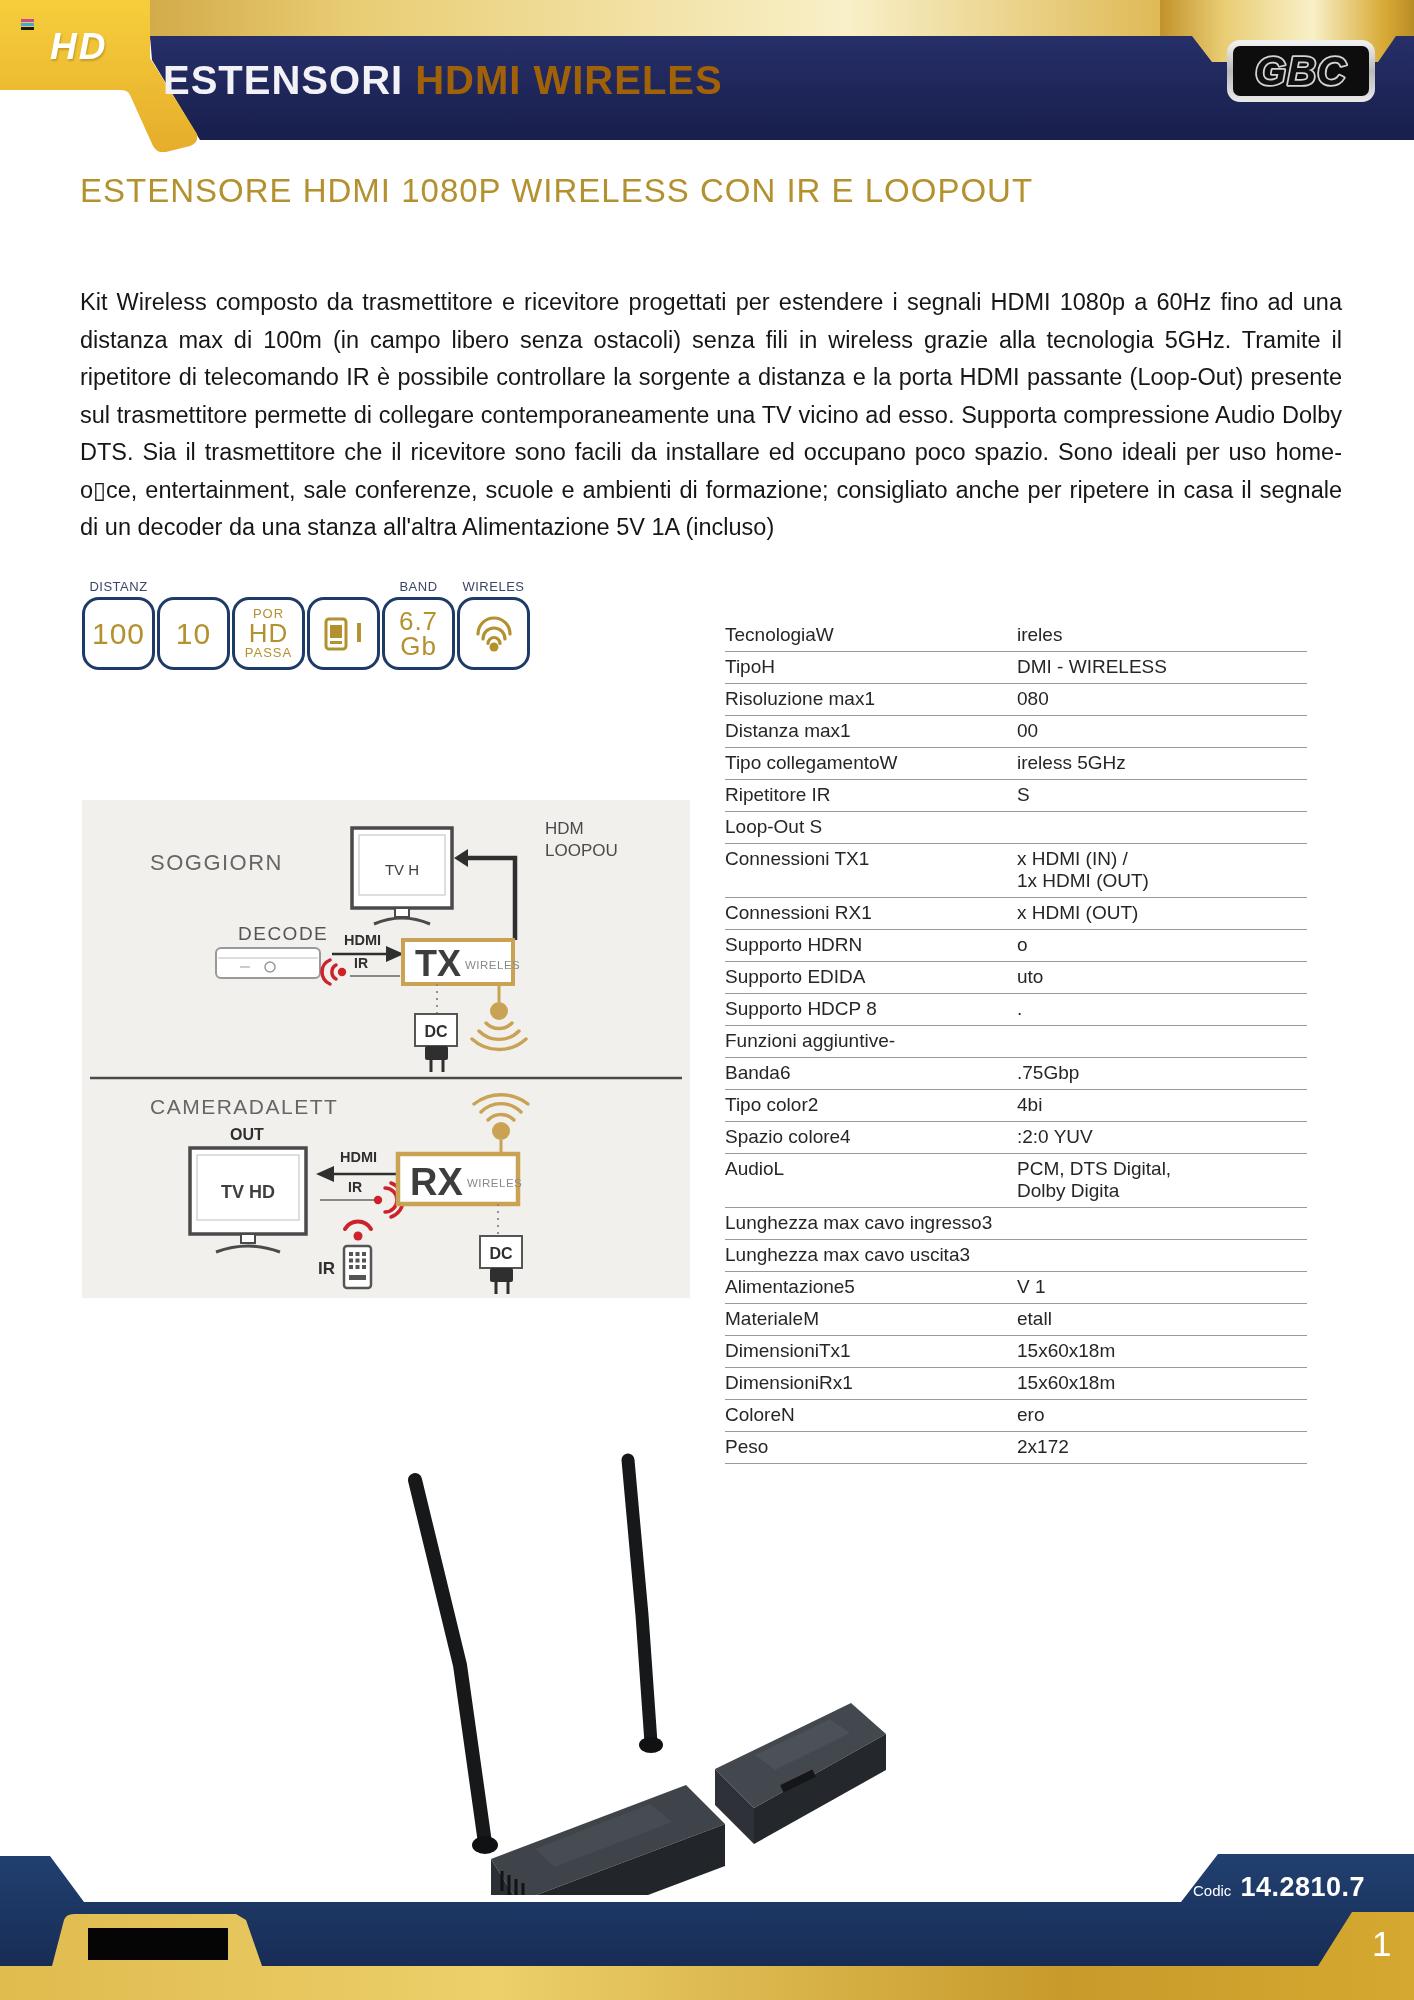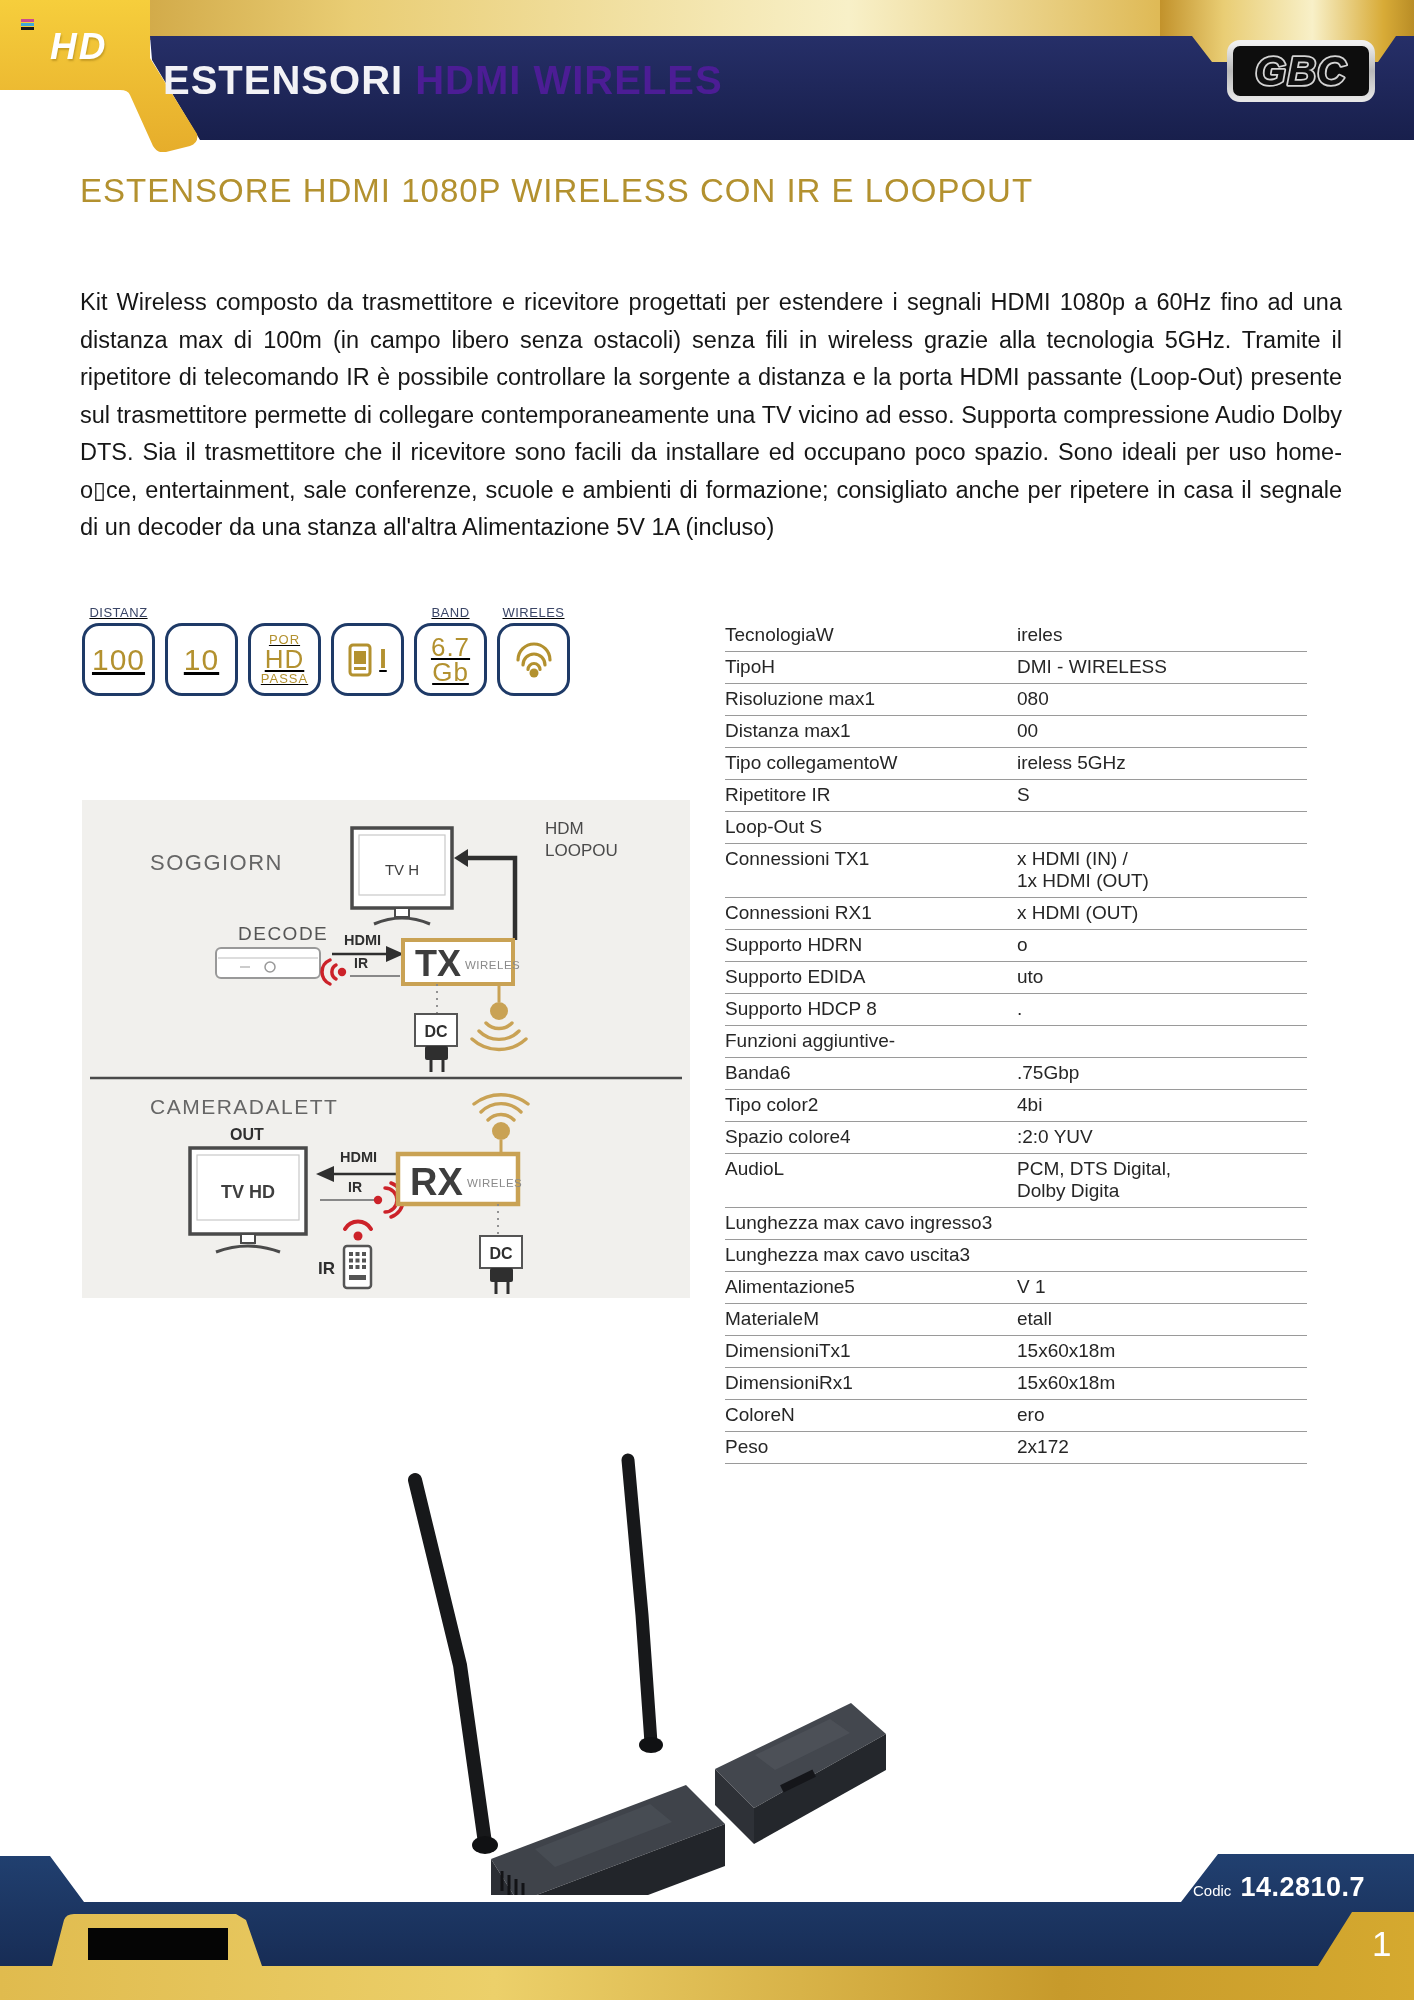--- a/index.html
+++ b/index.html
@@ -15,7 +15,7 @@
   .color-bars div{height:3px;margin-bottom:1px;}
   .banner-title{position:absolute;left:163px;top:58px;font-size:40px;font-weight:bold;letter-spacing:1px;white-space:nowrap;}
   .banner-title .t-white{color:#f2f2f6;}
-  .banner-title .t-gold{color:#4c1d95;margin-left:12px;margin-top:42px;}
+  .banner-title .t-gold{color:#a16207;margin-left:12px;margin-top:42px;}
 
   
   .page-title{position:absolute;left:80px;top:172px;font-size:33px;color:#b3912f;letter-spacing:1px;white-space:nowrap;text-align:center;}

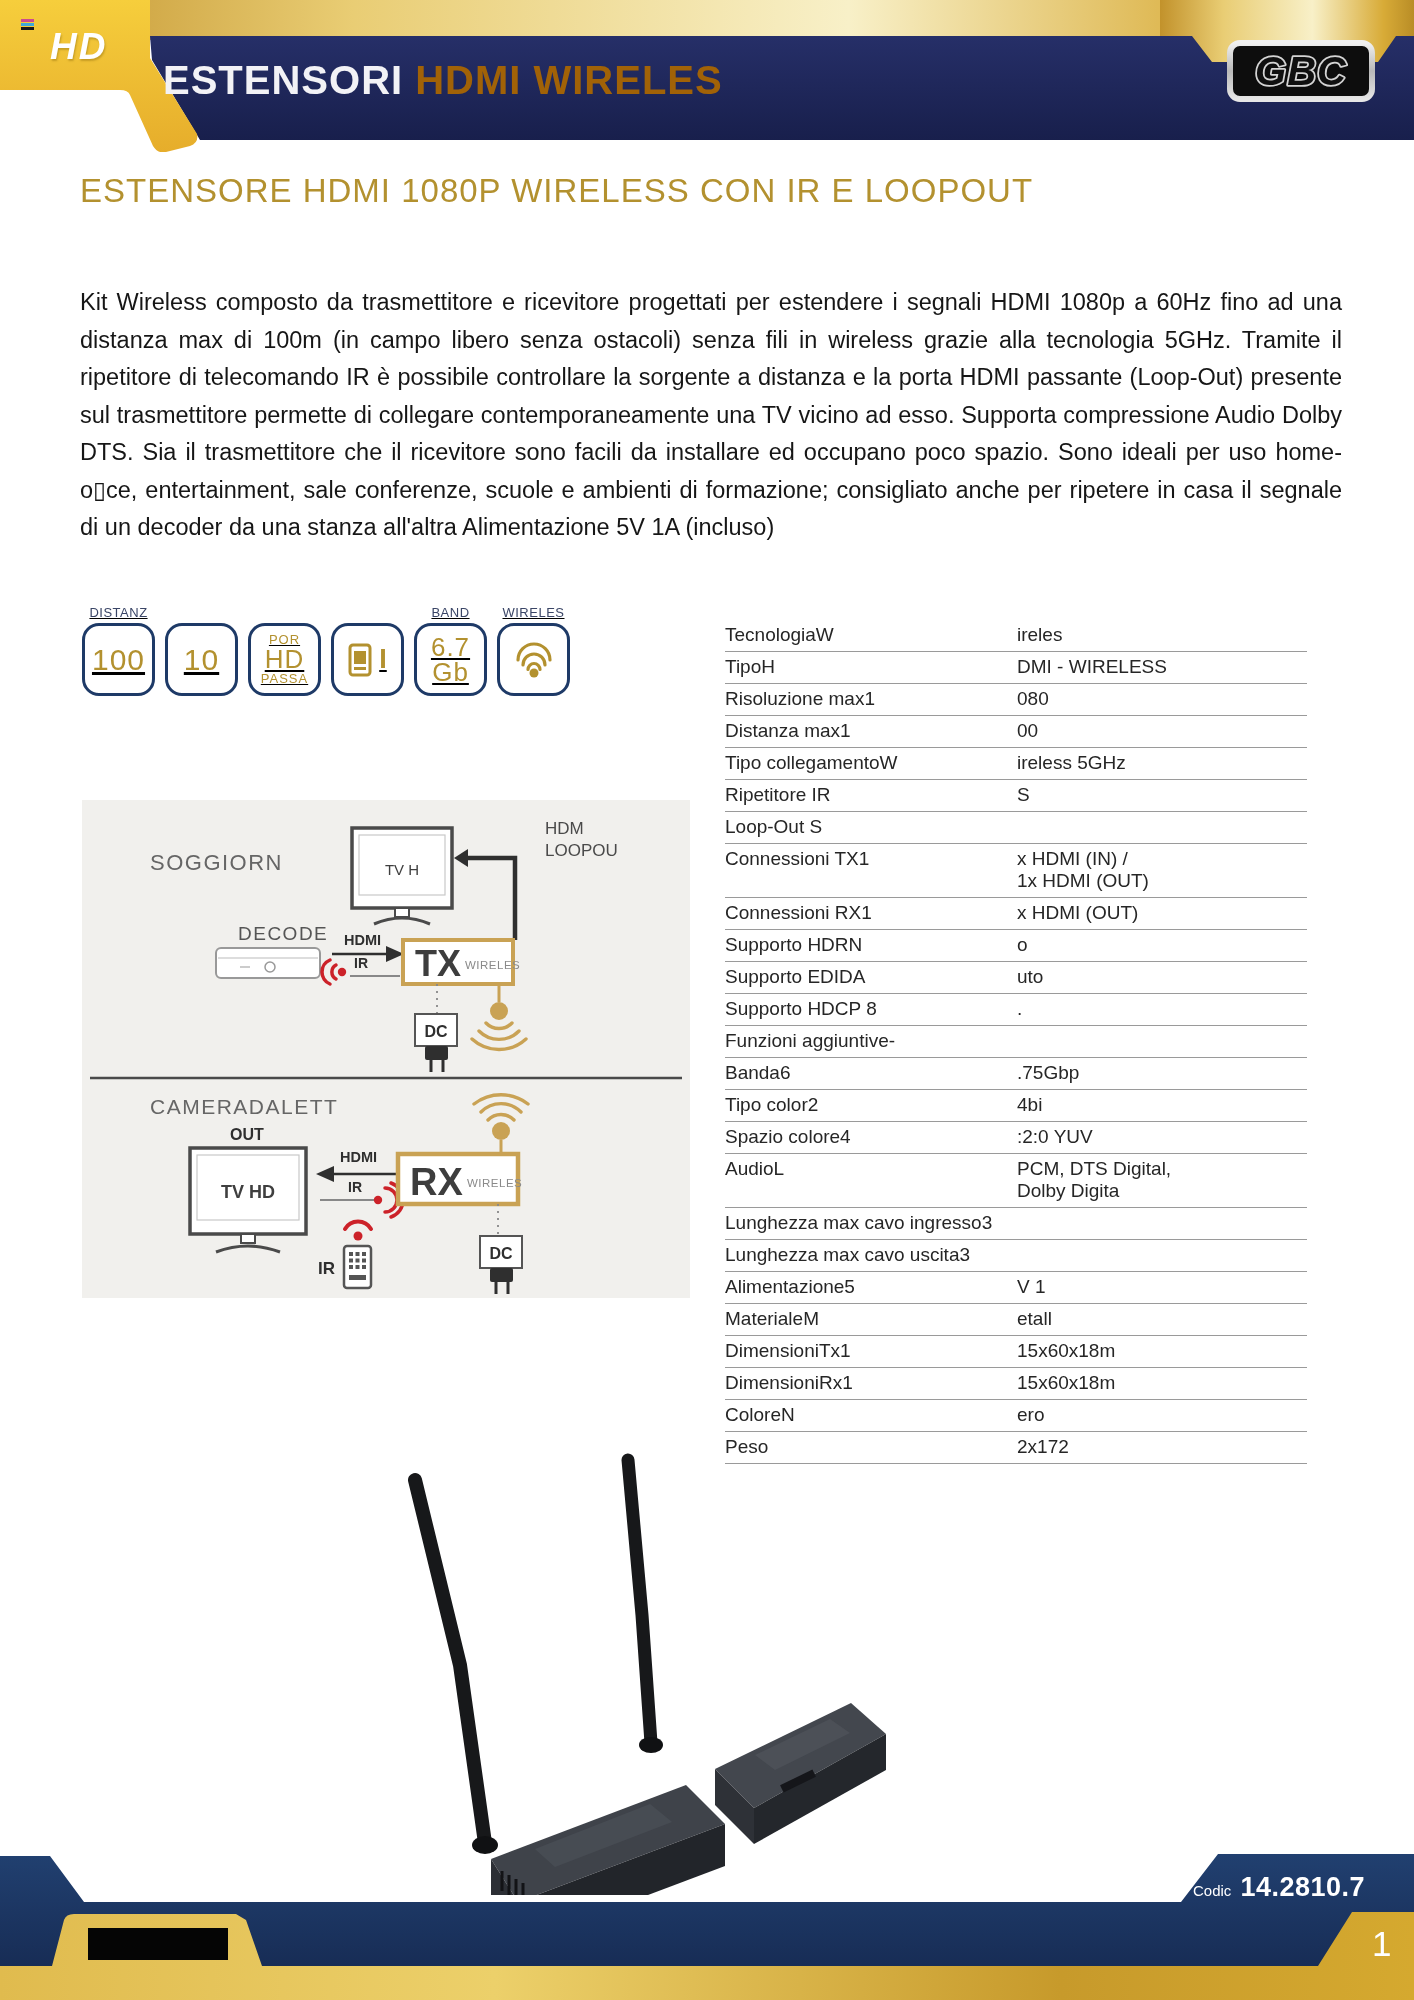--- a/index.html
+++ b/index.html
@@ -23,7 +23,7 @@
              color:#161616;text-align:justify;}
 
   
-  .badges{position:absolute;left:82px;top:605px;display:flex;gap:10px;text-decoration:underline;}
+  .badges{position:absolute;left:82px;top:579px;display:flex;gap:2px;}
   .badge-wrap{width:73px;display:flex;flex-direction:column;align-items:center;}
   .badge-label{height:18px;font-size:13px;color:#3a4566;letter-spacing:.5px;white-space:nowrap;}
   .badge-box{width:73px;height:73px;border:3.5px solid #1e3a67;border-radius:17px;background:#fff;

